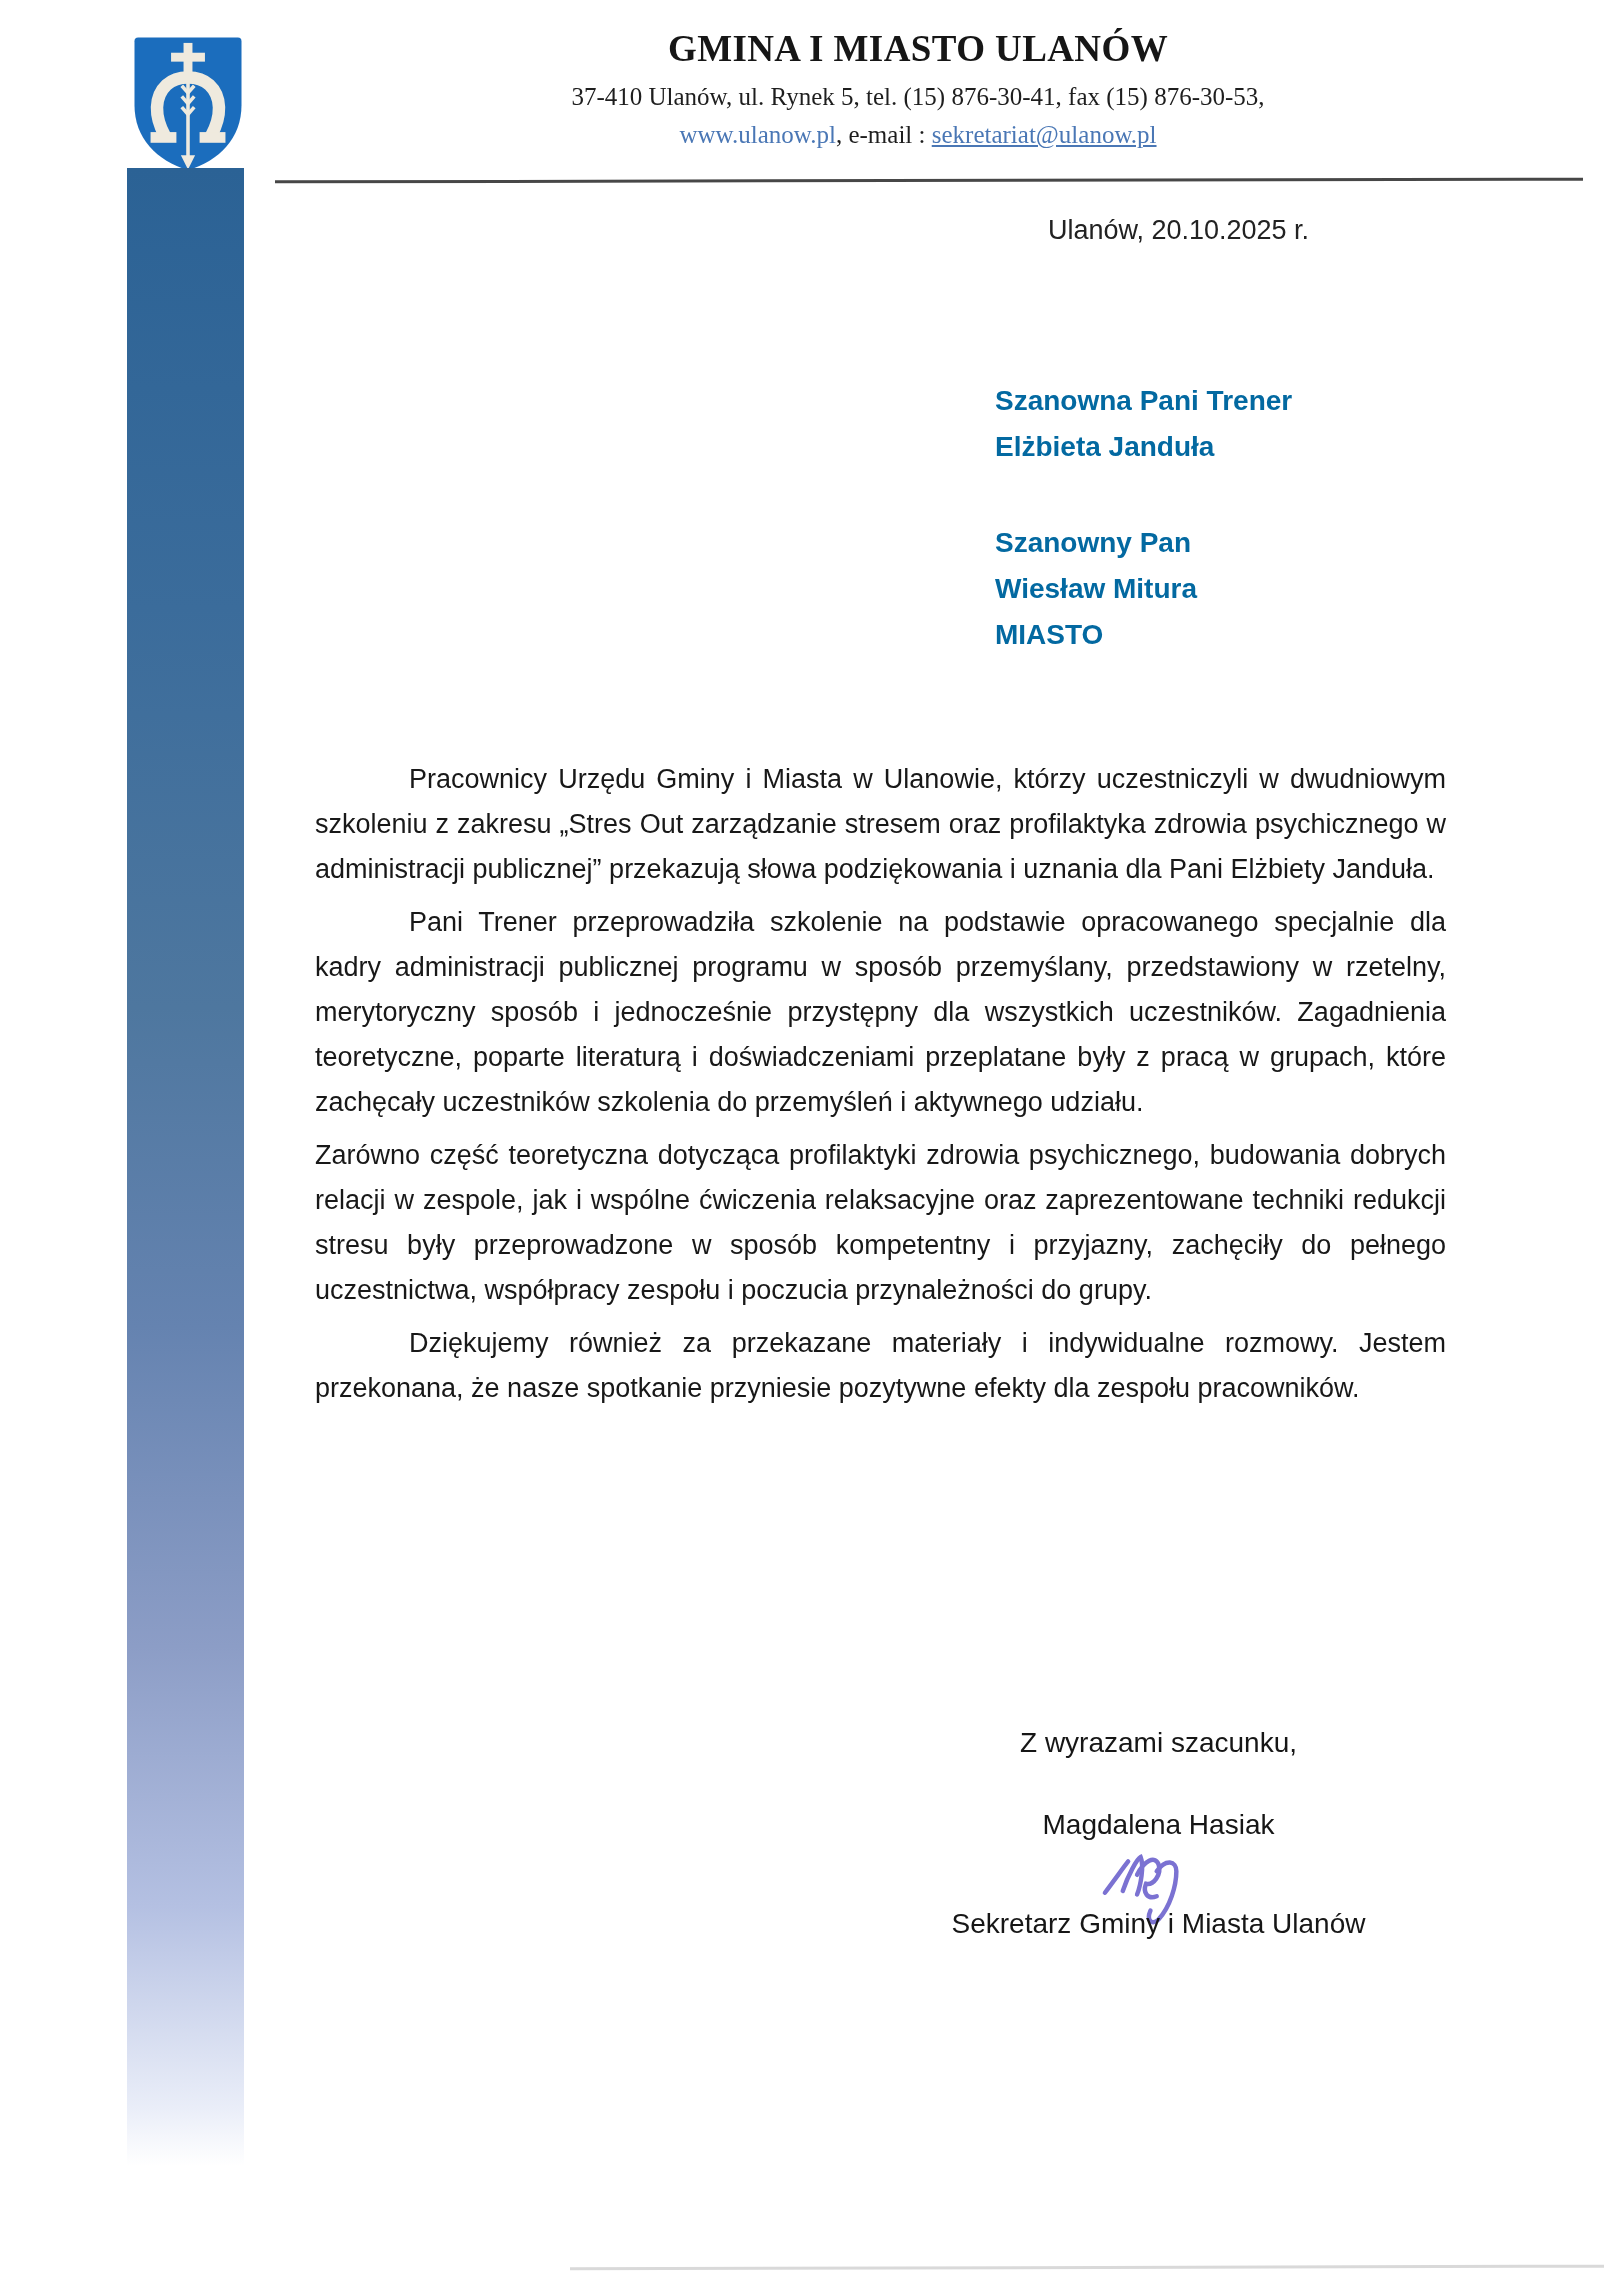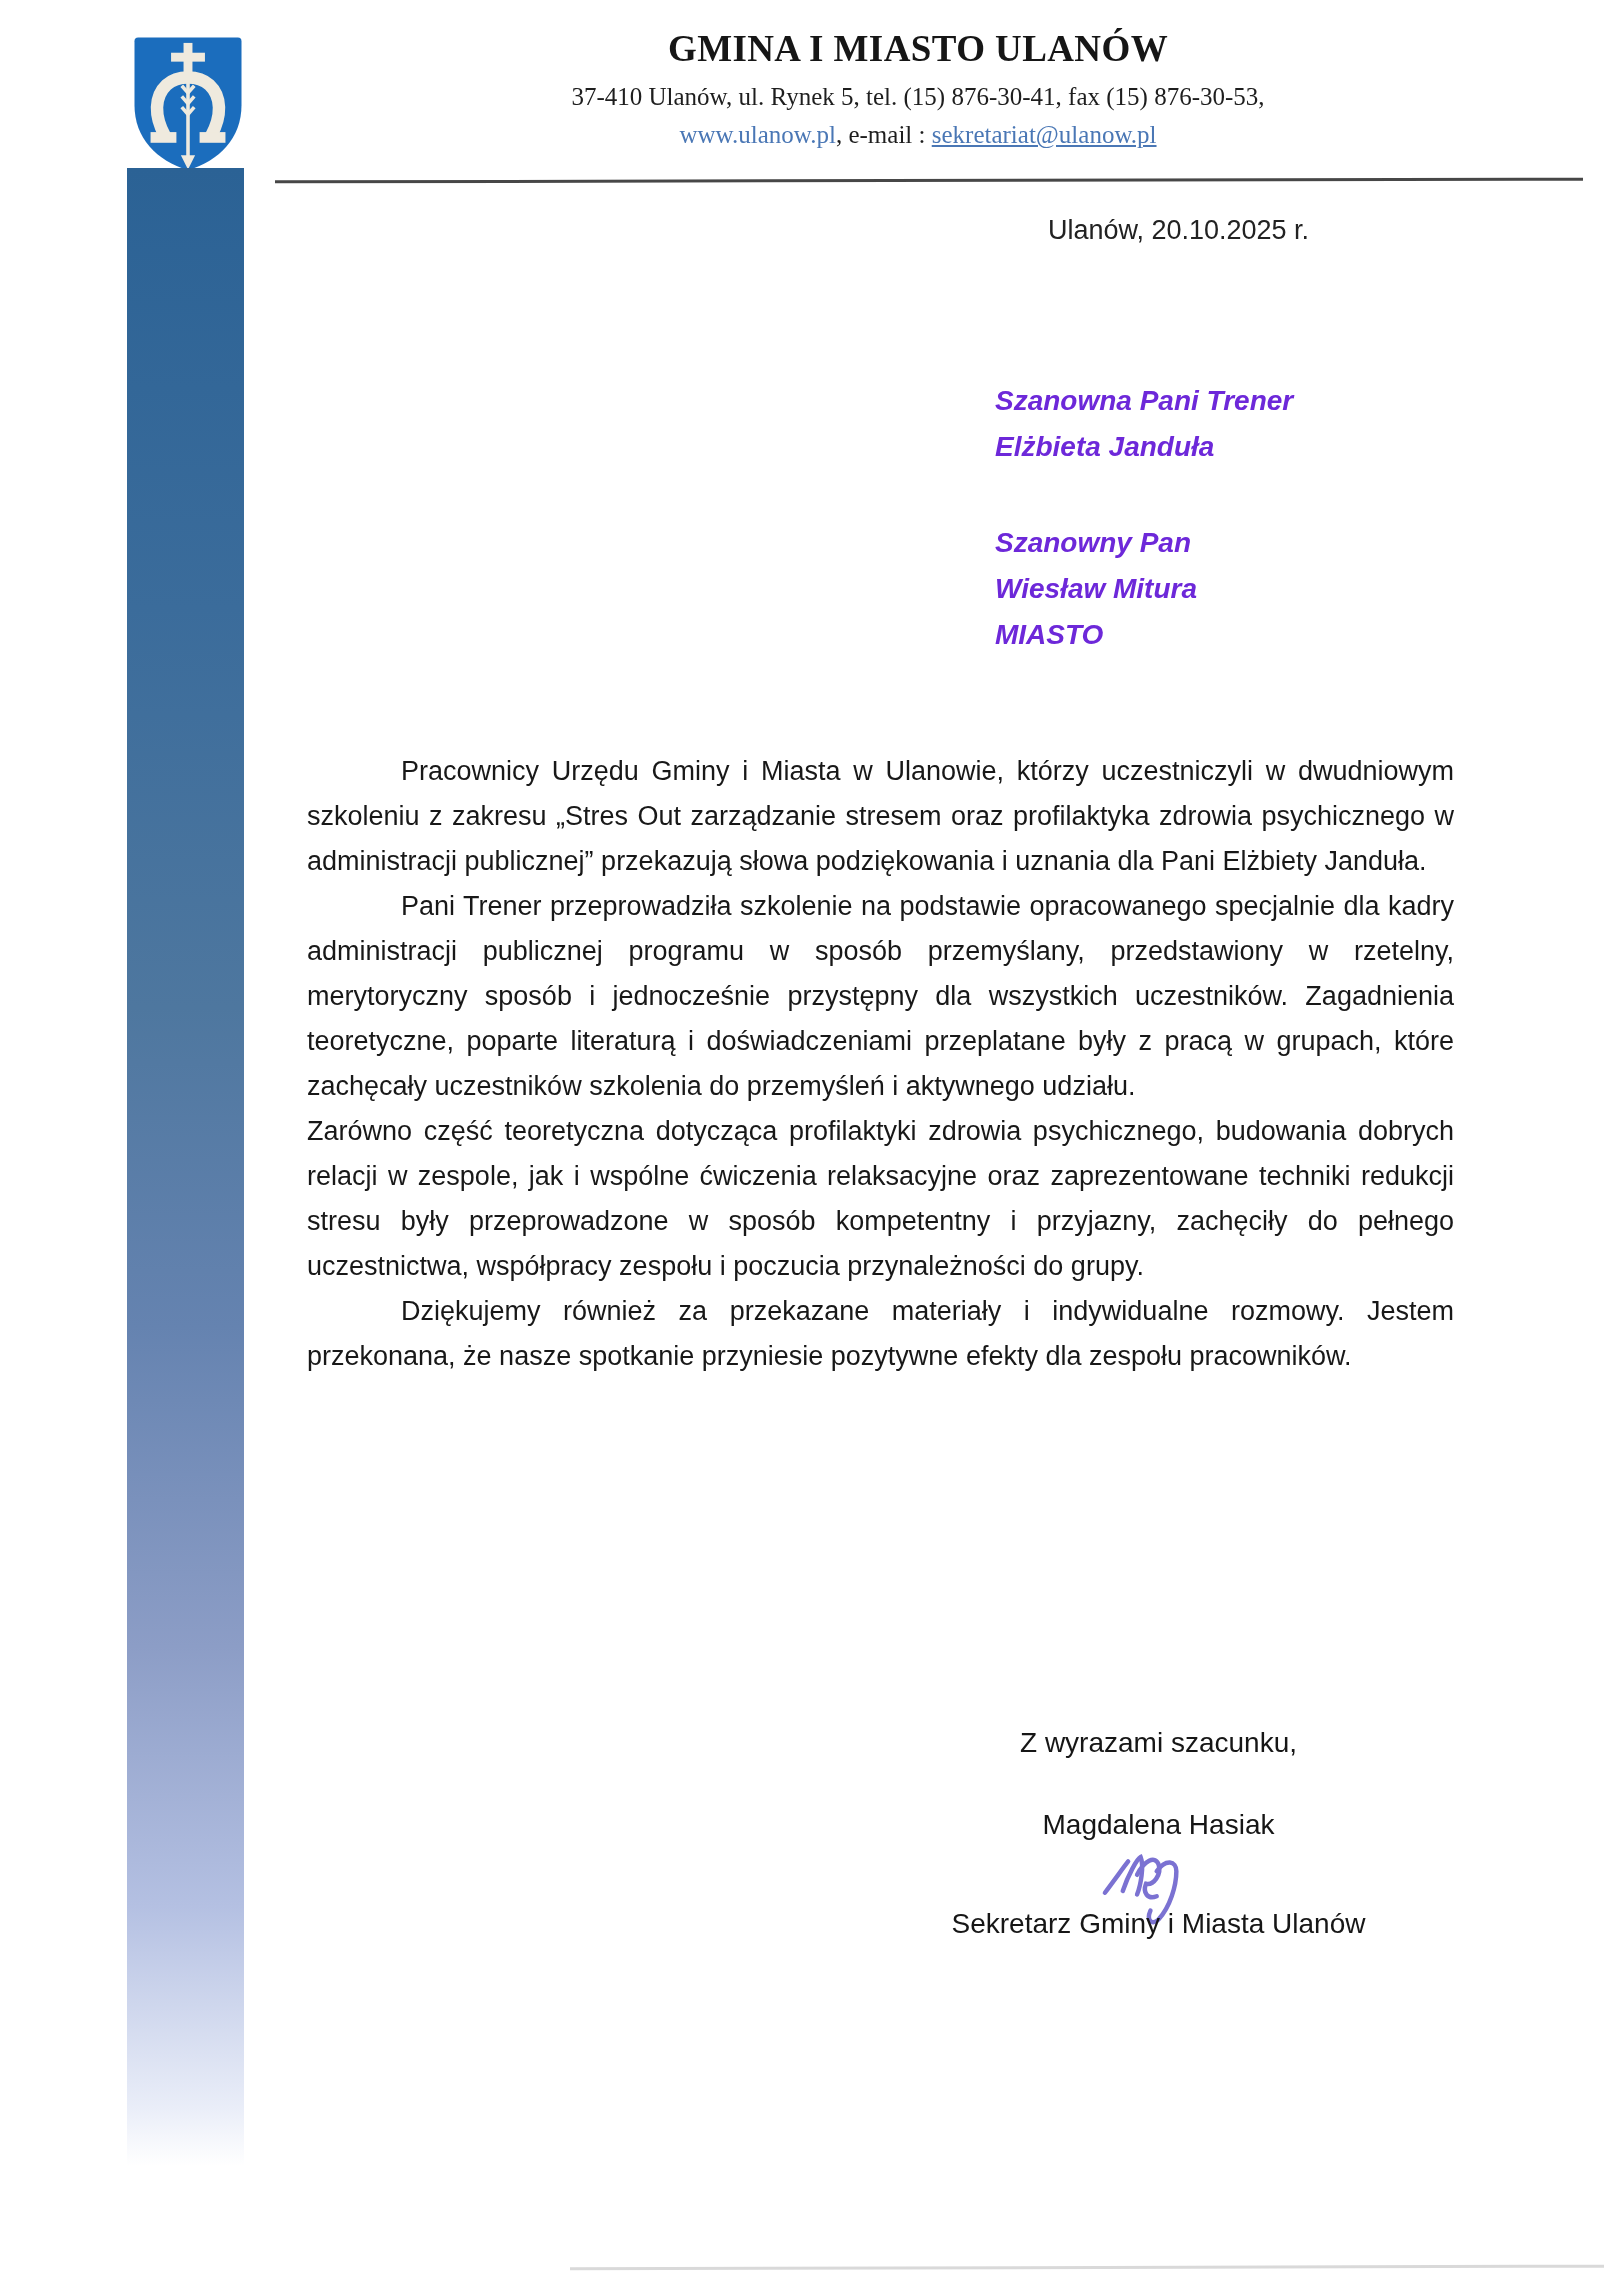--- a/index.html
+++ b/index.html
@@ -43,8 +43,8 @@
   
   .recipients{
     position:absolute;left:995px;top:378px;width:499px;
-    font-size:28px;font-weight:bold;font-style:italic;
-    line-height:46px;color:#6d28d9;
+    font-size:28px;font-weight:bold;
+    line-height:46px;color:#0369a1;
   }
   .recipient-block2{margin-top:50px;}
   

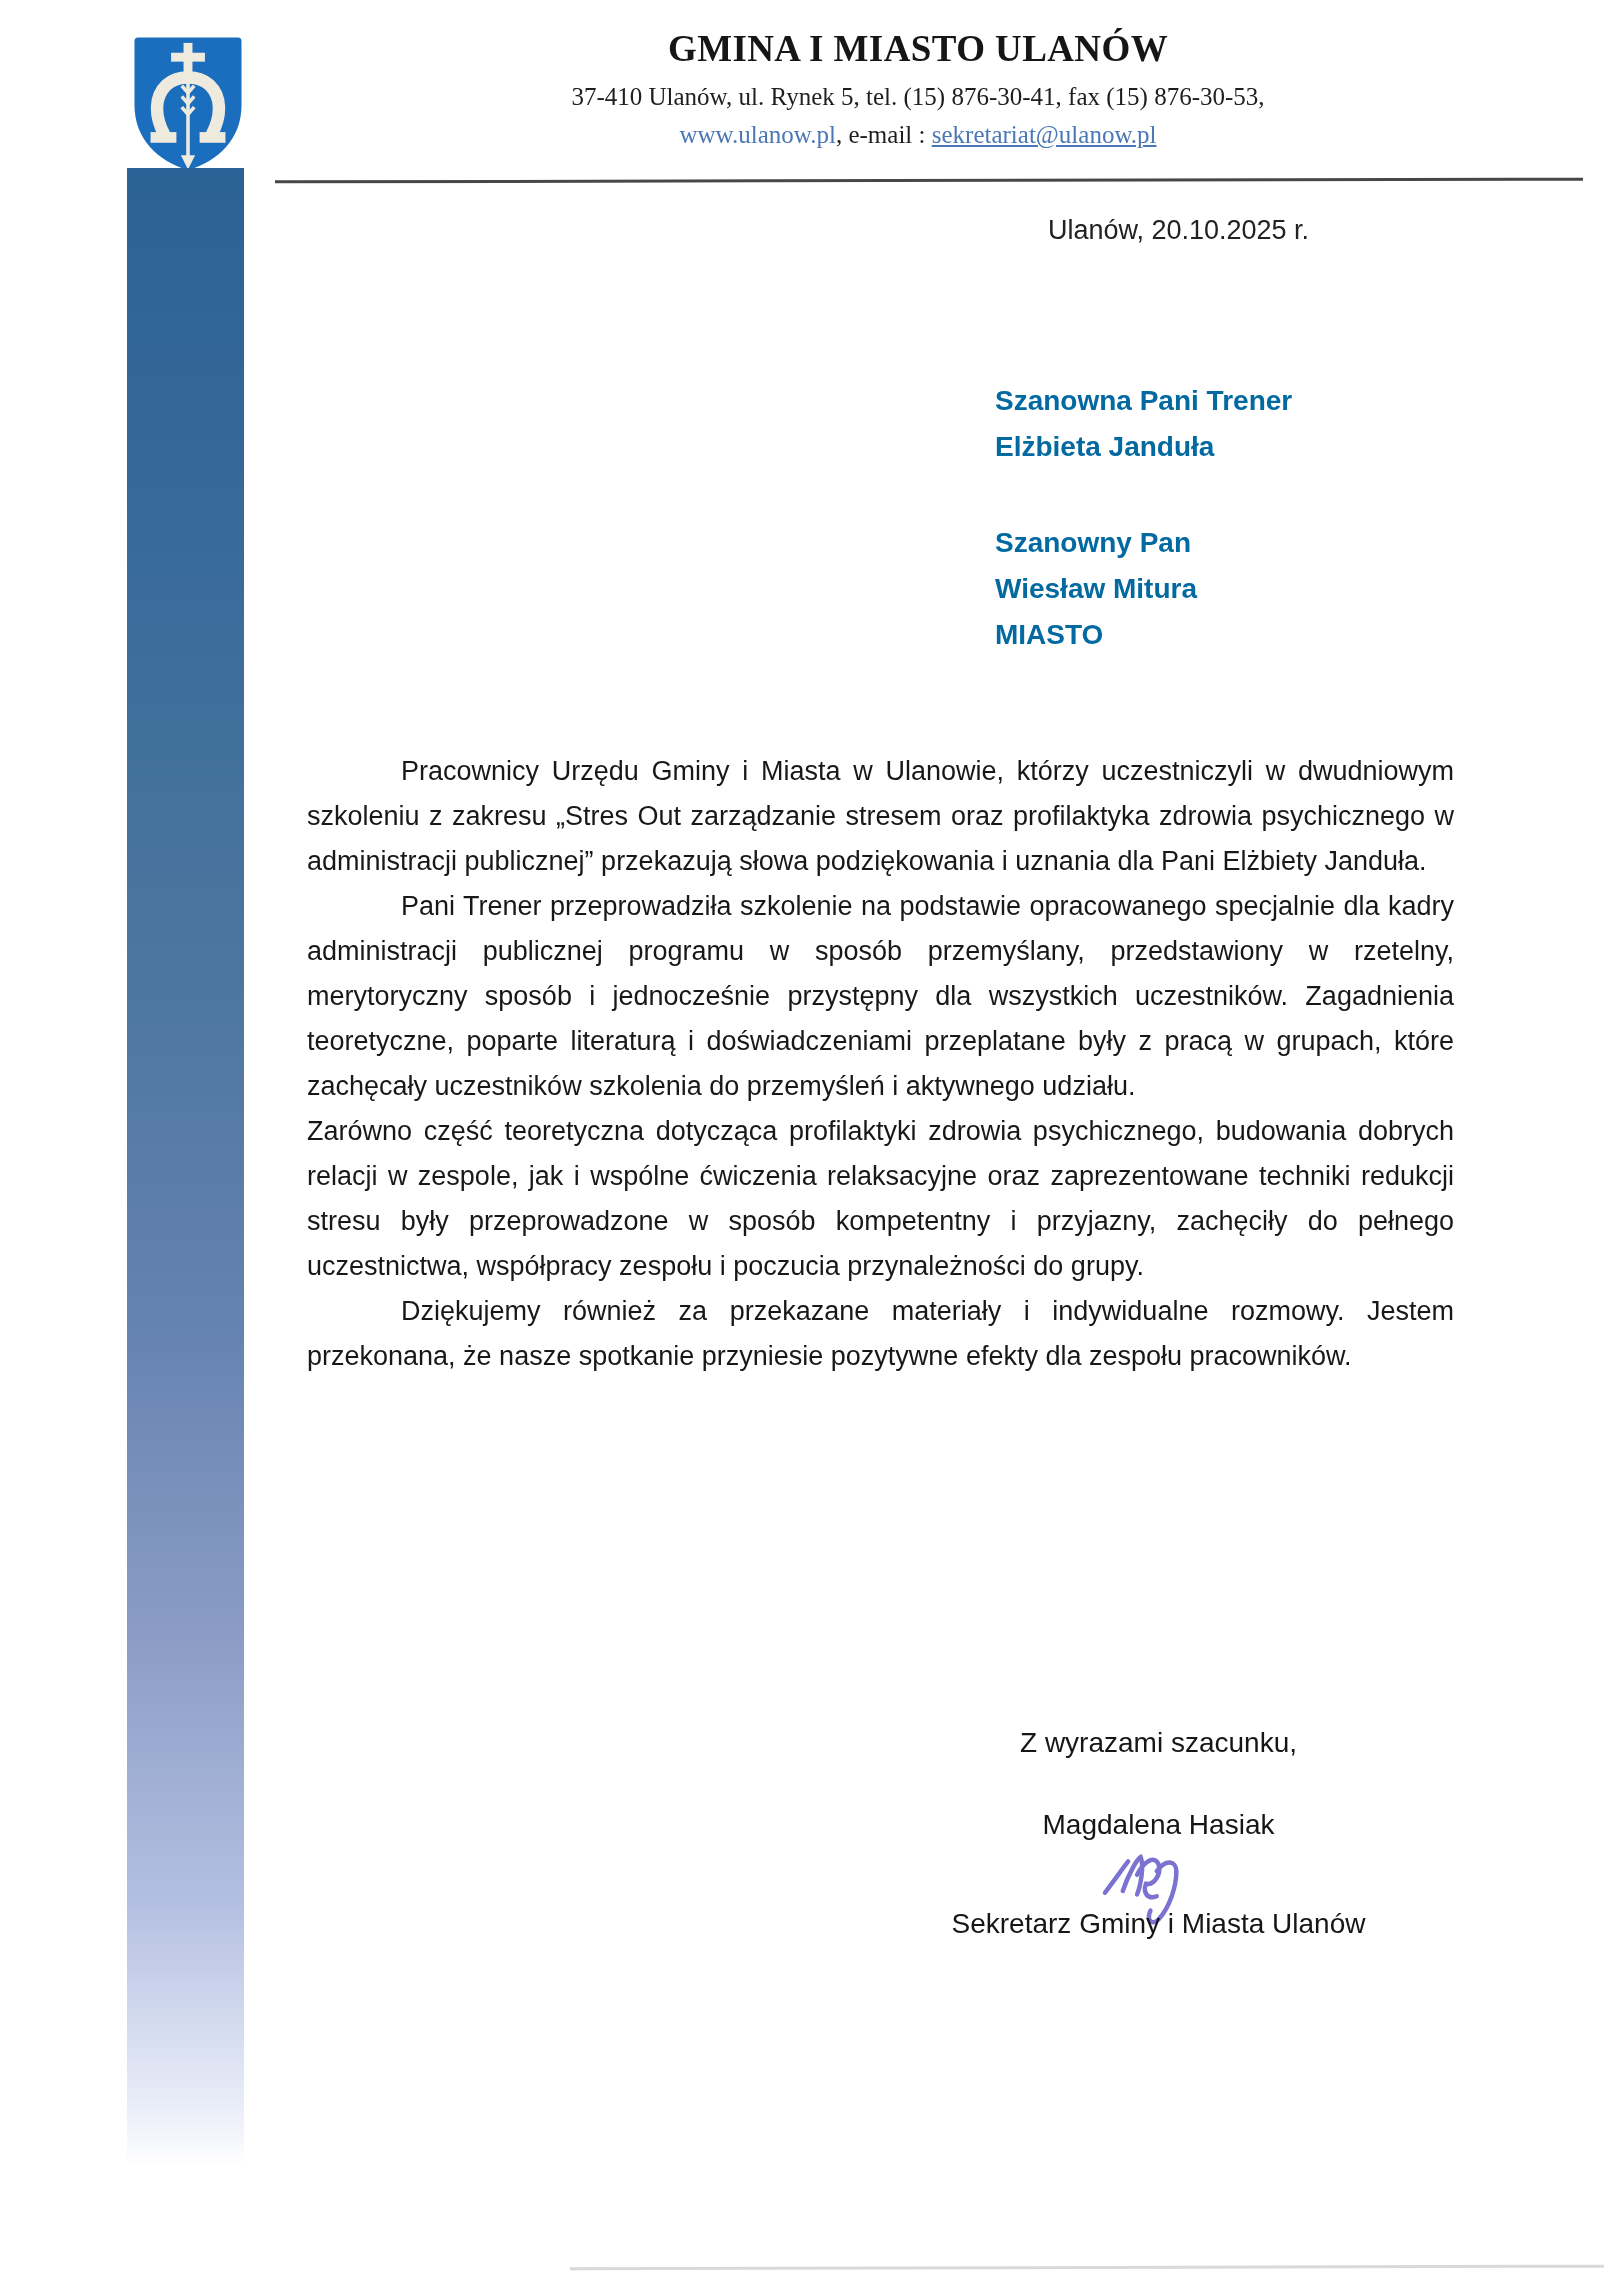--- a/index.html
+++ b/index.html
@@ -52,7 +52,7 @@
     position:absolute;left:307px;top:749px;width:1147px;
     font-size:27px;line-height:45px;text-align:justify;color:#181818;
   }
-  .body-text p{margin:0;}
+  .body-text p{margin:8px;}
   .body-text p.indent{text-indent:94px;}
   
   .closing{

